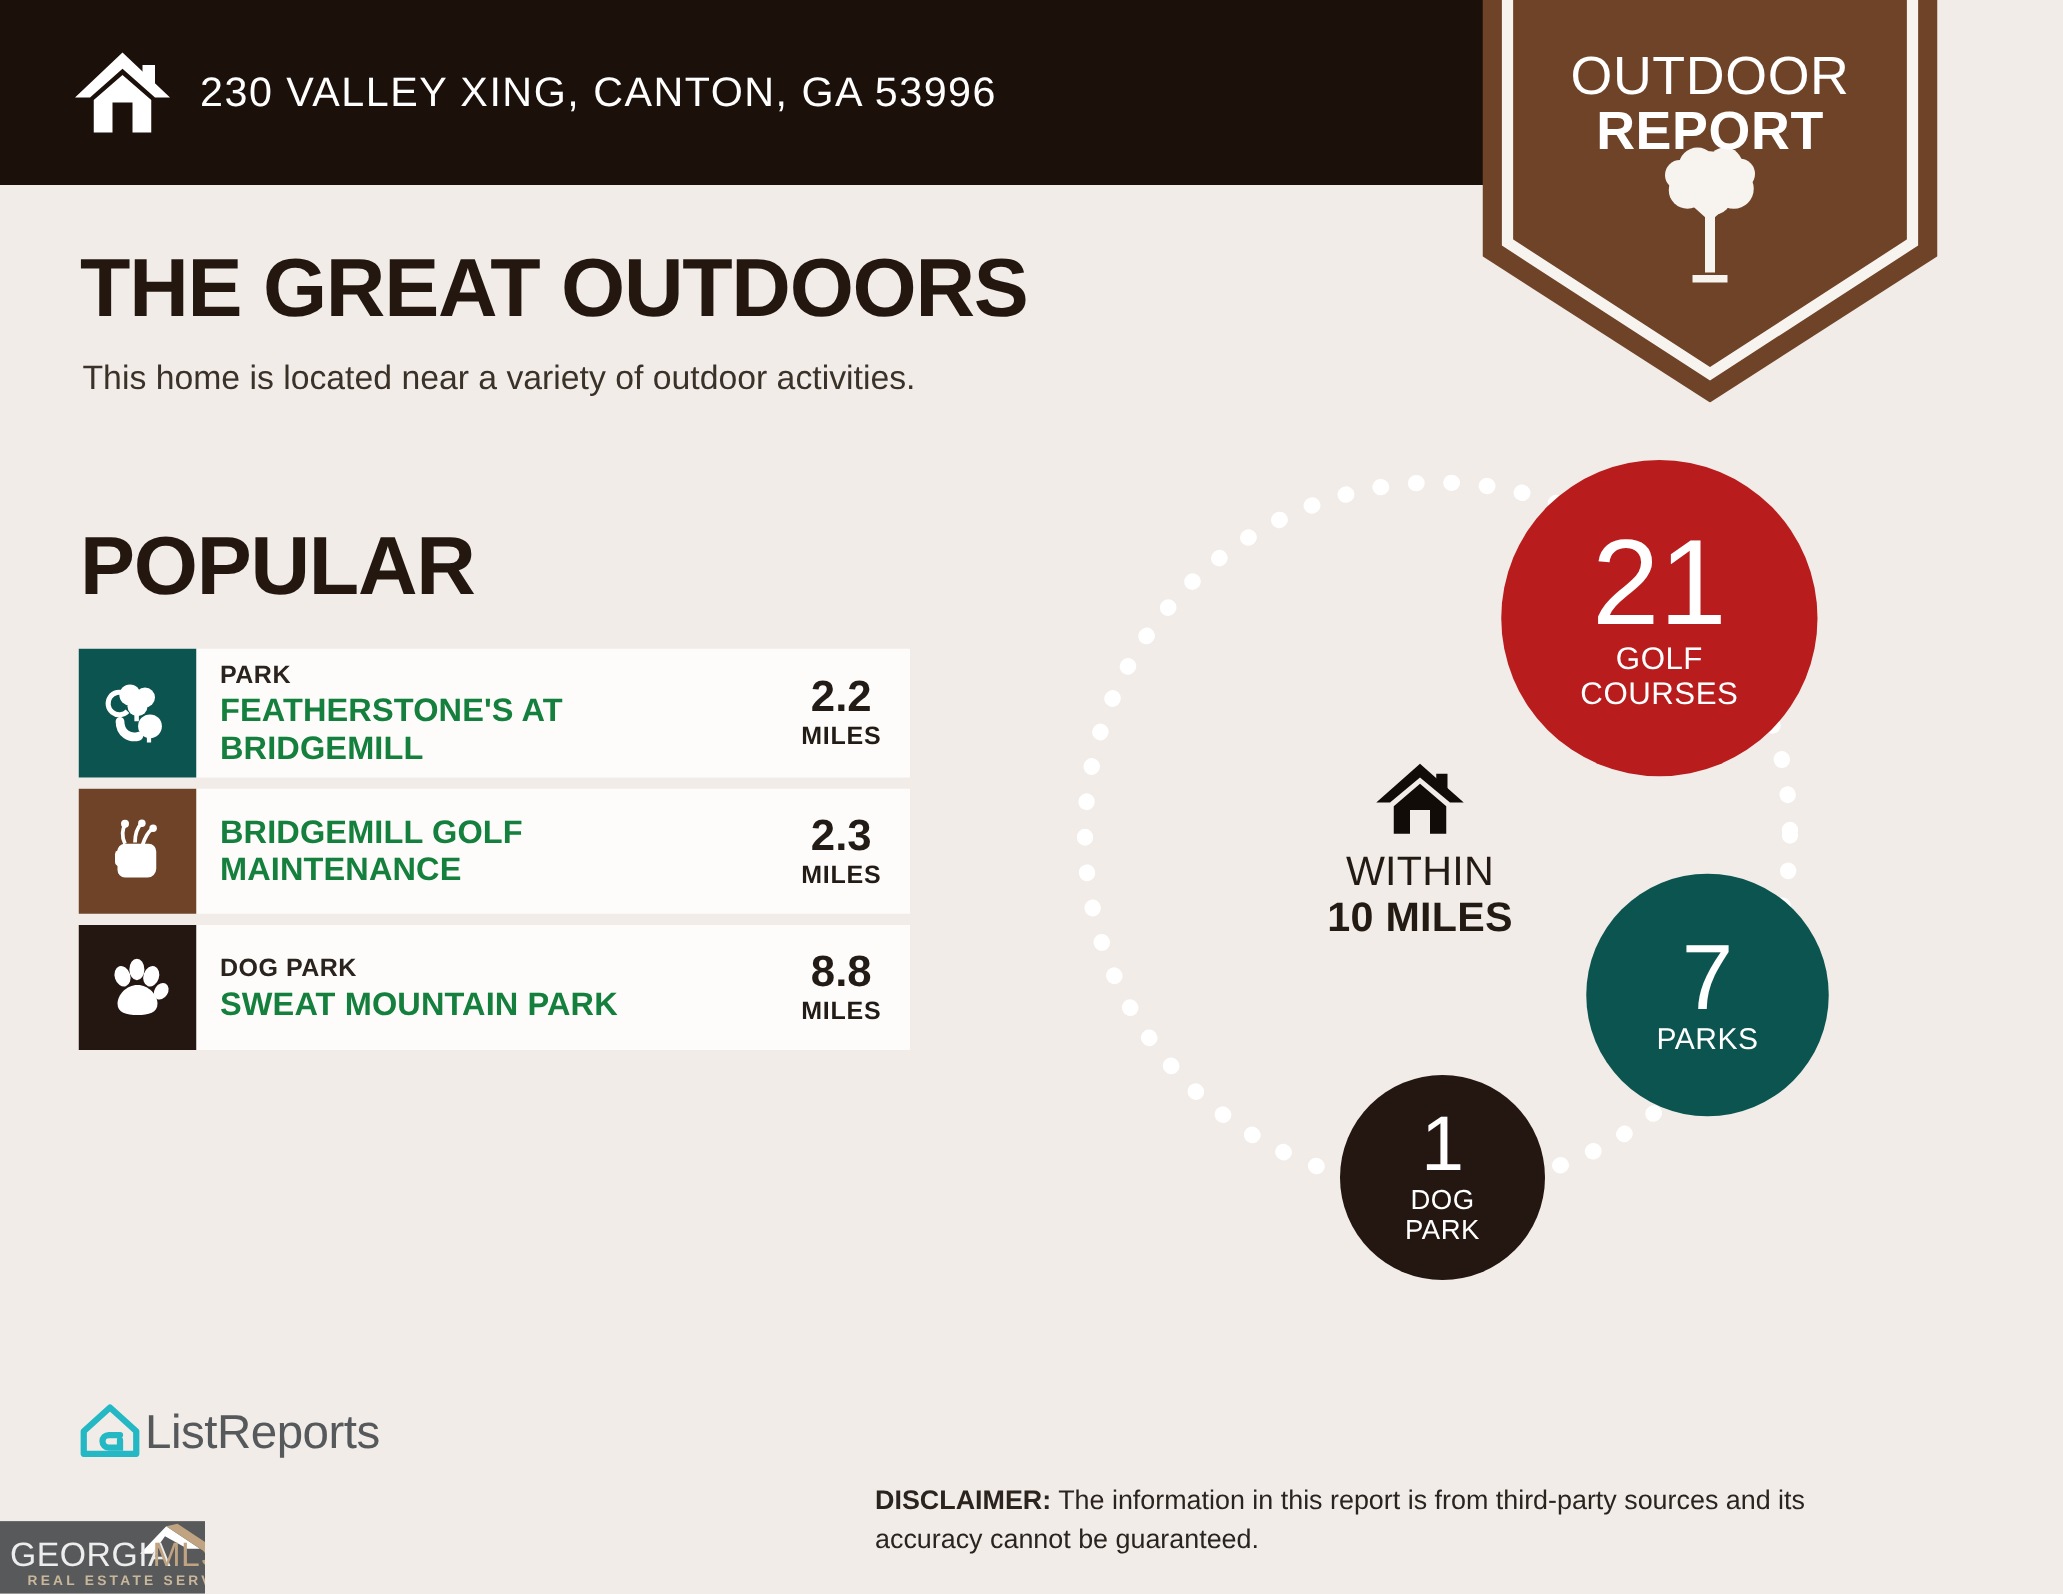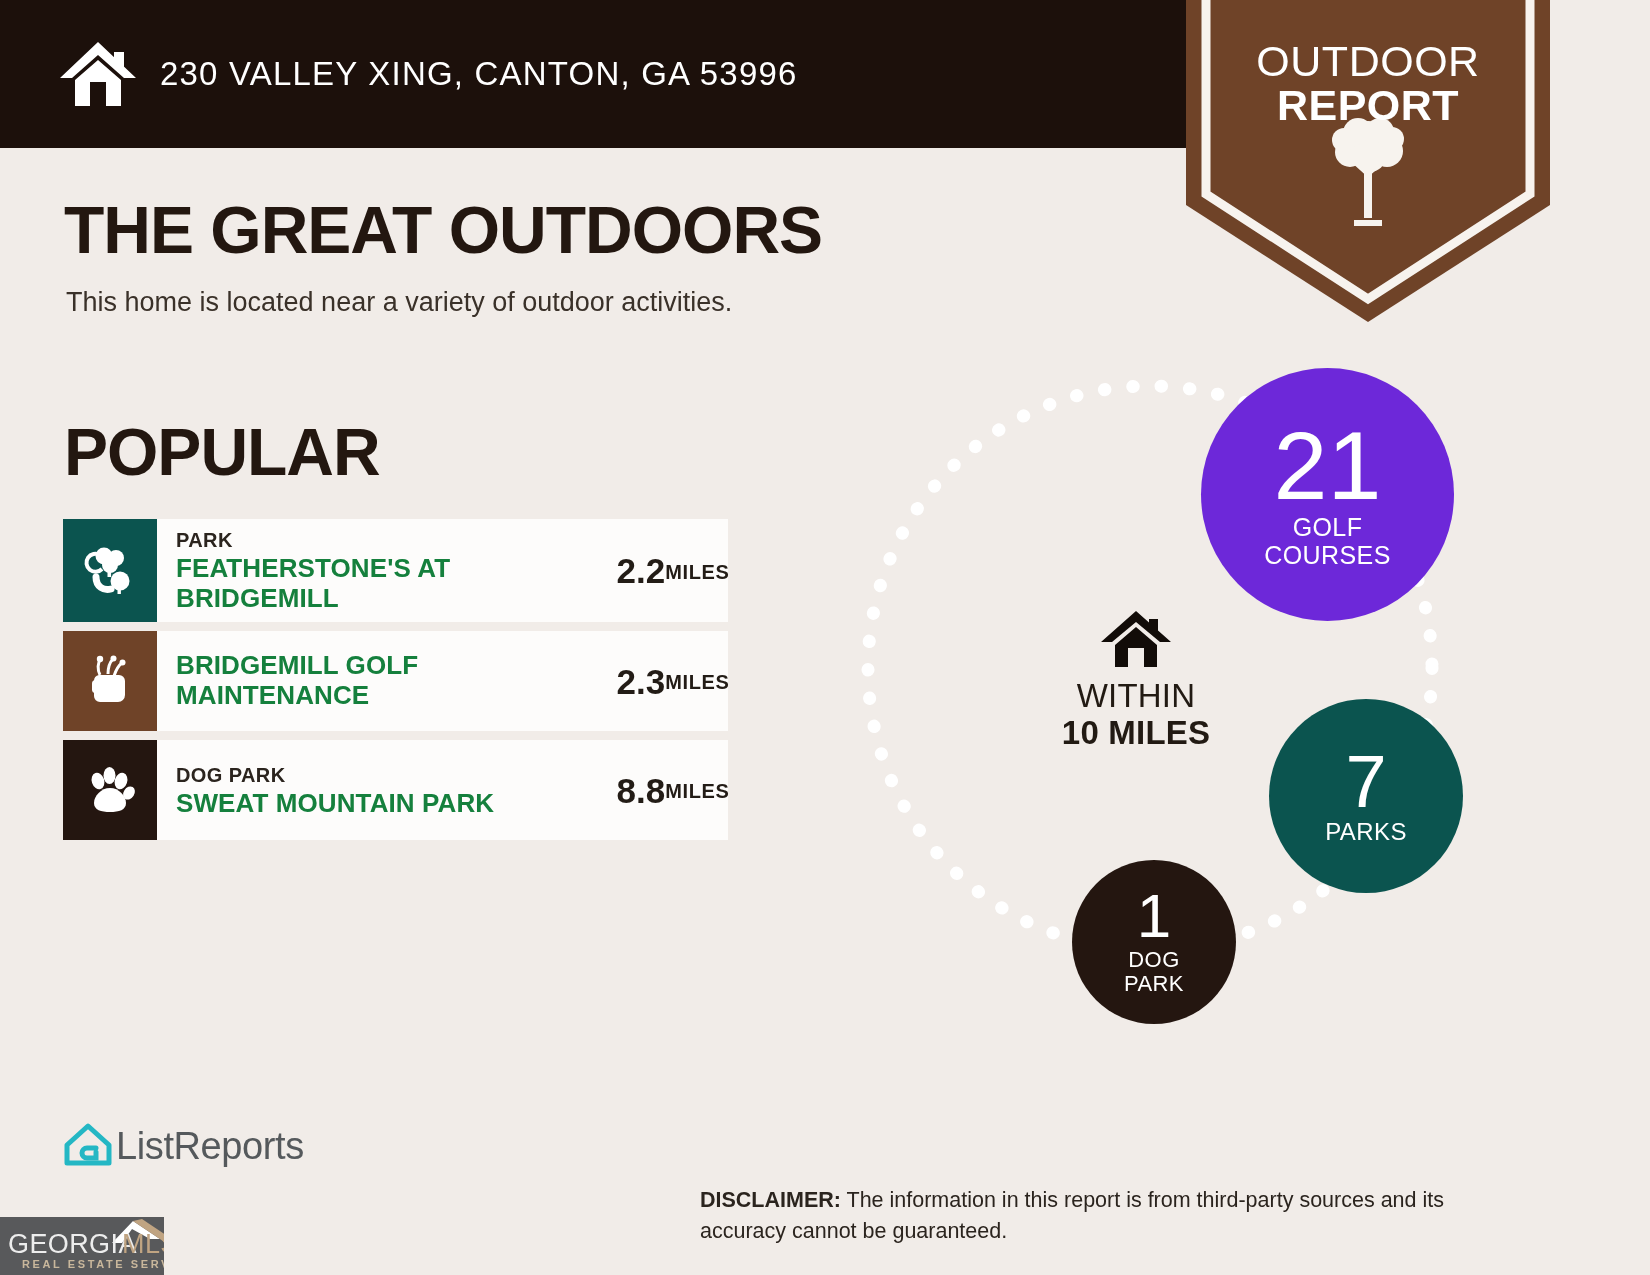--- a/index.html
+++ b/index.html
@@ -111,7 +111,7 @@
     align-items: center; justify-content: center;
     color: #FFFFFF; text-align: center;
   }
-  .b-golf { left: 373px; top: 28px; width: 253px; height: 253px; background: #6d28d9; }
+  .b-golf { left: 373px; top: 28px; width: 253px; height: 253px; background: #b91c1c; }
   .b-parks { left: 441px; top: 359px; width: 194px; height: 194px; background: #0B544F; }
   .b-dog  { left: 244px; top: 520px; width: 164px; height: 164px; background: #241610; }
 

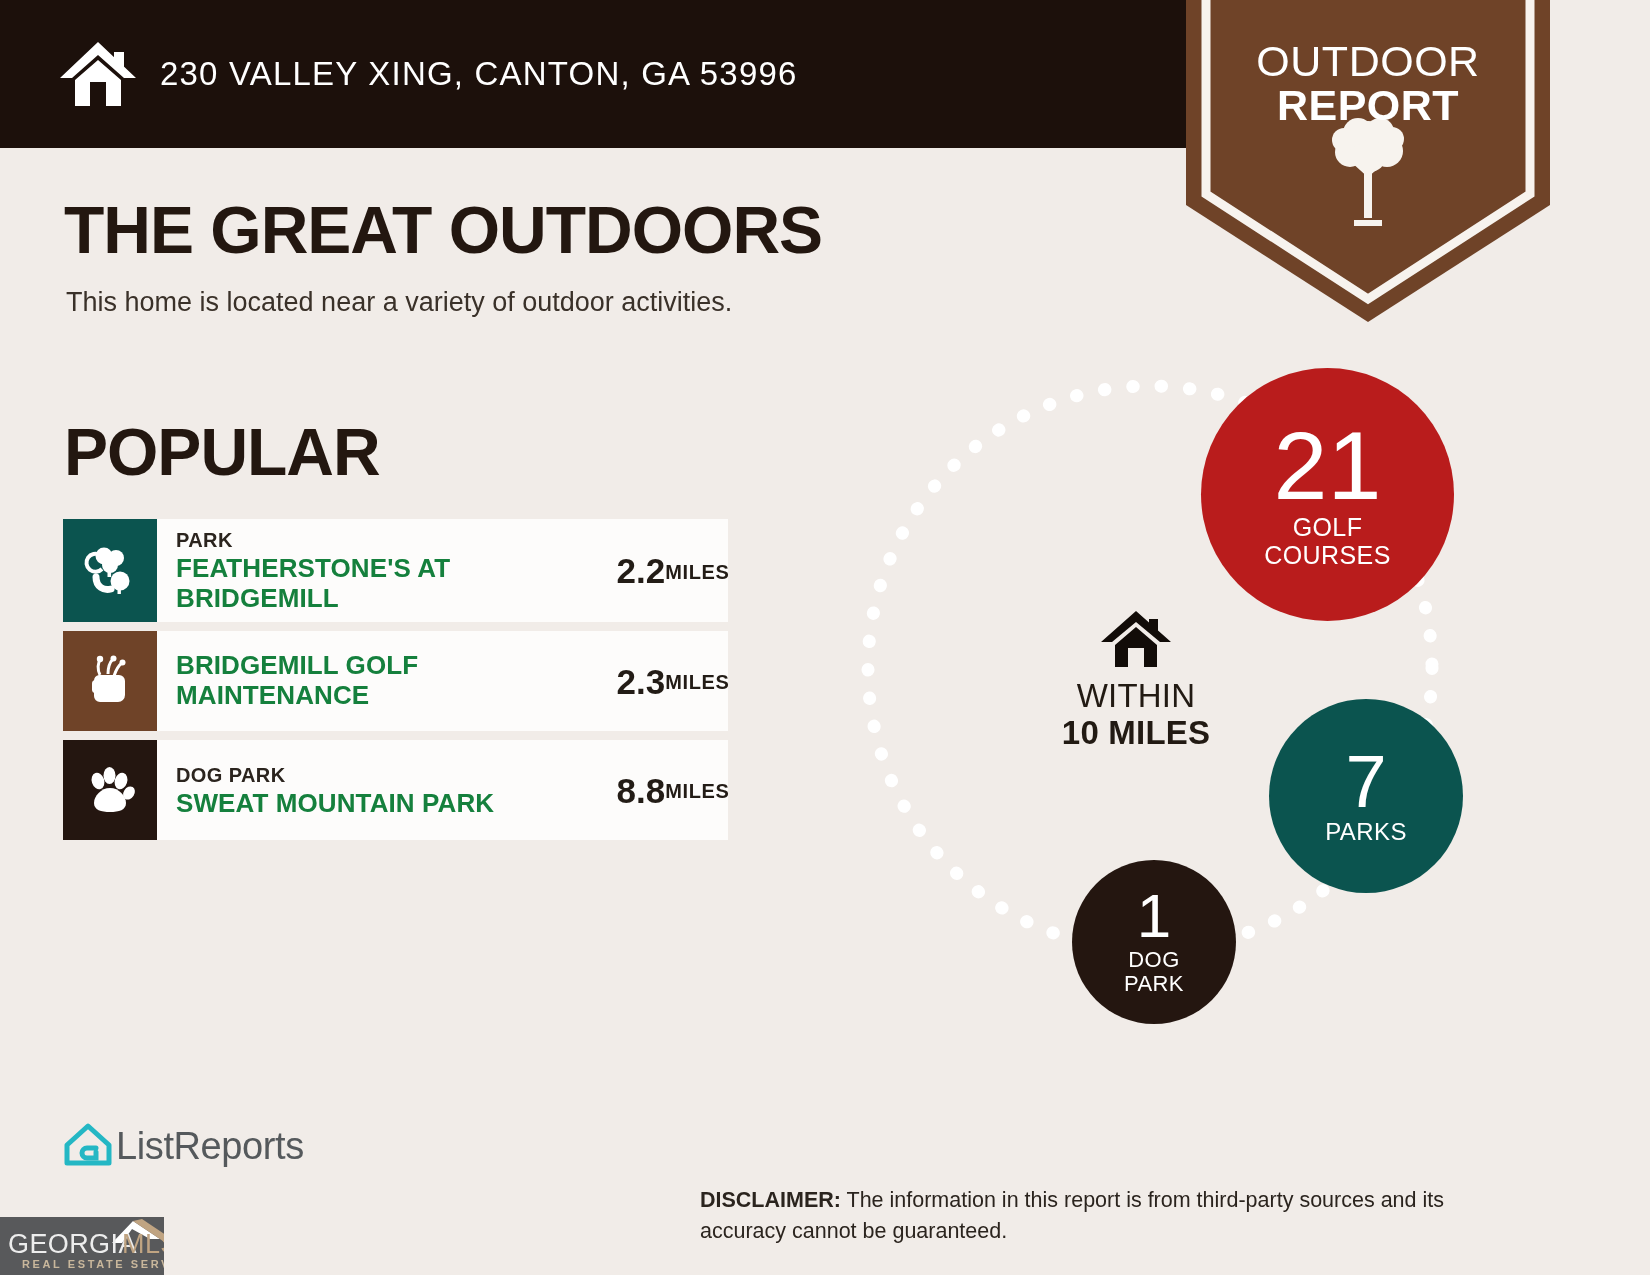--- a/index.html
+++ b/index.html
@@ -94,7 +94,7 @@
   }
   .poi-dist {
     width: 108px; min-width: 108px;
-    display: flex; flex-direction: row;
+    display: flex; flex-direction: column;
     align-items: center; justify-content: center;
     padding-right: 2px;
   }

